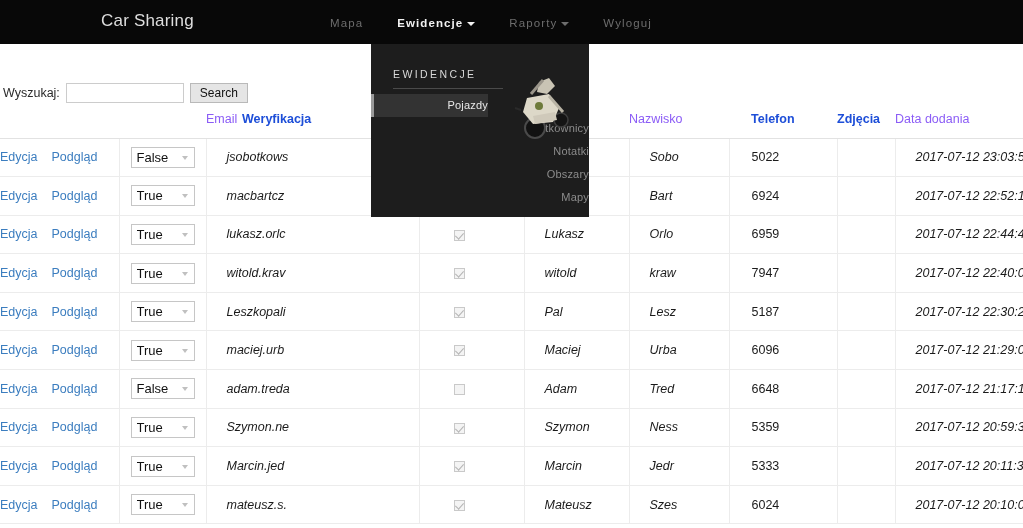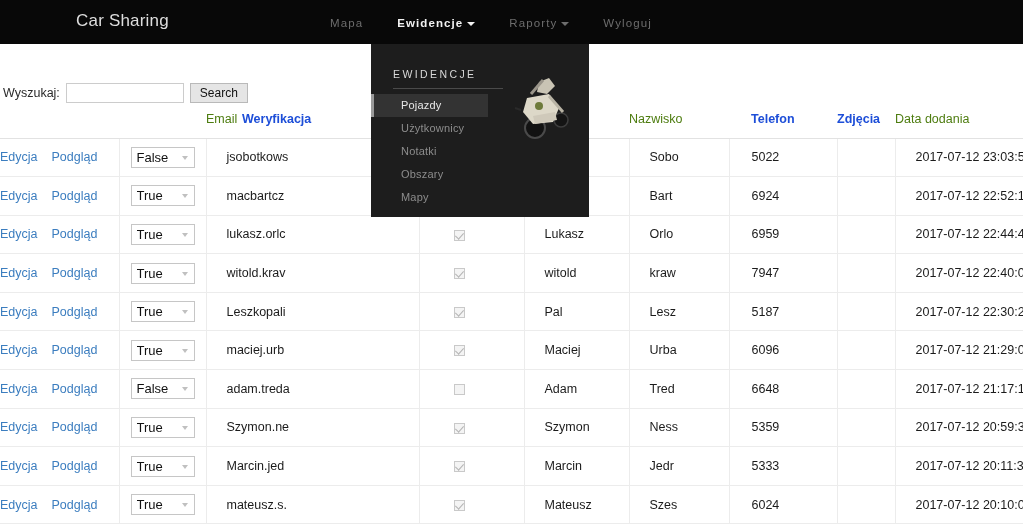--- a/index.html
+++ b/index.html
@@ -20,7 +20,7 @@
     z-index: 30;
   }
   .brand {
-    position: absolute; left: 76px; top: 11px;
+    position: absolute; left: 101px; top: 11px;
     font-size: 17px; color: #dedede;
     letter-spacing: 0.2px;
     line-height: 20px;

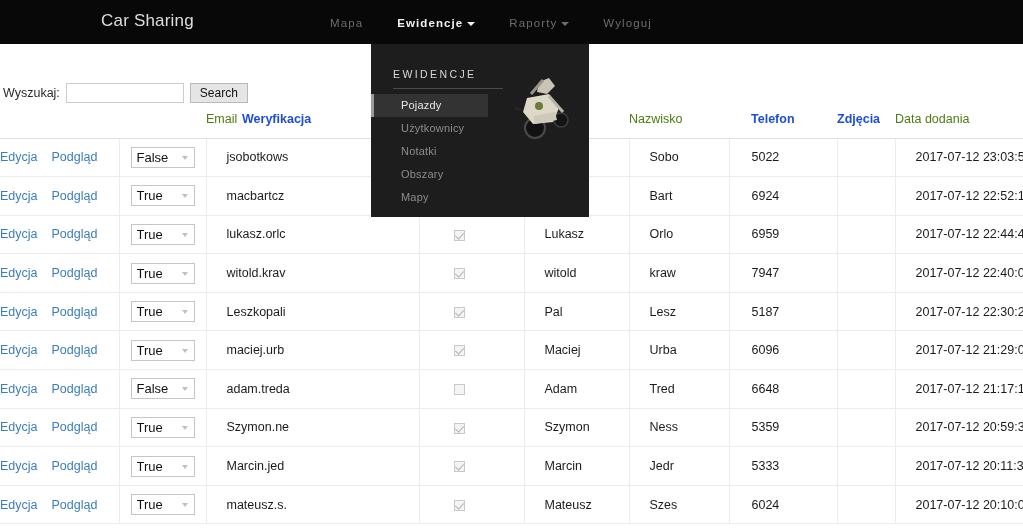--- a/index.html
+++ b/index.html
@@ -68,7 +68,7 @@
     position: absolute; left: 22px; top: 44px;
     width: 110px; height: 1px; background: #4a4a4a;
   }
-  .dd-items { position: absolute; left: 0; top: 50px; width: 218px; }
+  .dd-items { position: absolute; left: 0; top: 50px; width: 218px; text-align: right; }
   .dd-item {
     position: relative;
     height: 23px;

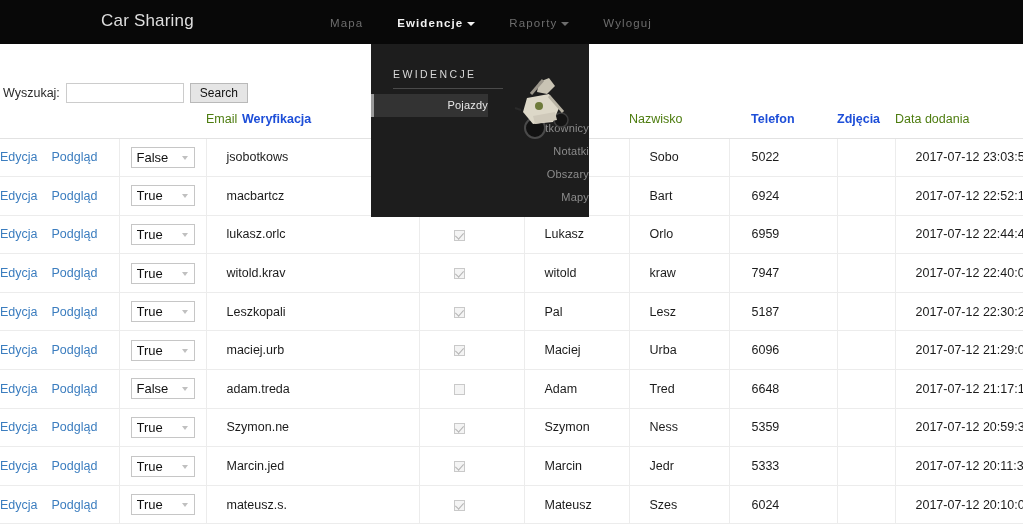--- a/index.html
+++ b/index.html
@@ -152,7 +152,7 @@
     color: #1d4ed8;
     height: 26px;
   }
-  table.data th.lnk { color: #4d7c0f; font-weight: normal; cursor: pointer; }
+  table.data th.lnk { color: #8b5cf6; font-weight: normal; cursor: pointer; }
   table.data td {
     font-size: 12.5px;
     color: #1b1b1b;

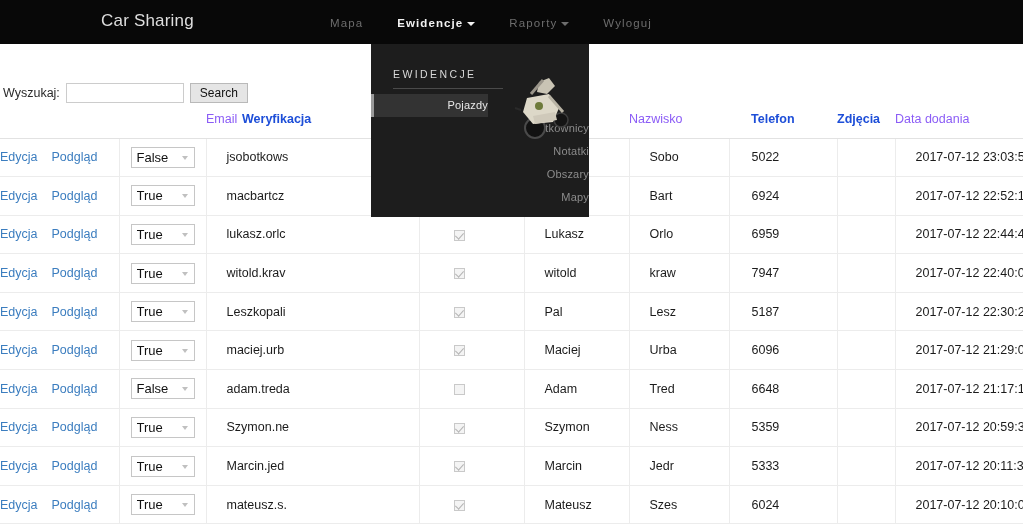--- a/index.html
+++ b/index.html
@@ -225,7 +225,7 @@
   .hdr-mail { padding-left: 0 !important; }
   .hdr-zwer { padding-left: 2px !important; }
 
-  .data-cell { padding-left: 20px !important; }
+  .data-cell { padding-left: 20px !important; font-style: italic; }
   .tel-cell  { padding-left: 22px !important; }
 </style>
 </head>

